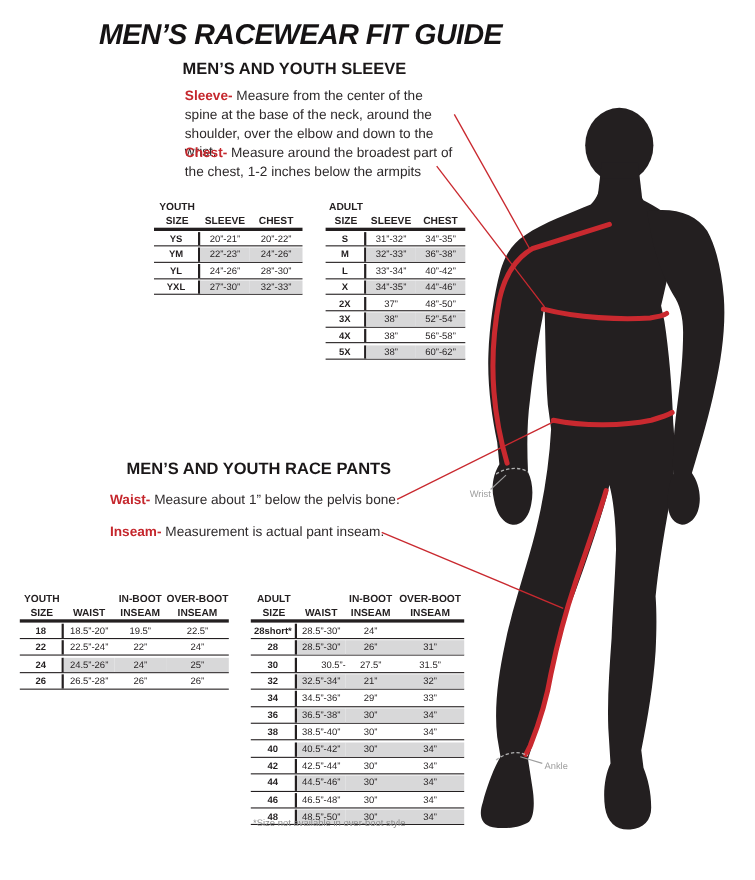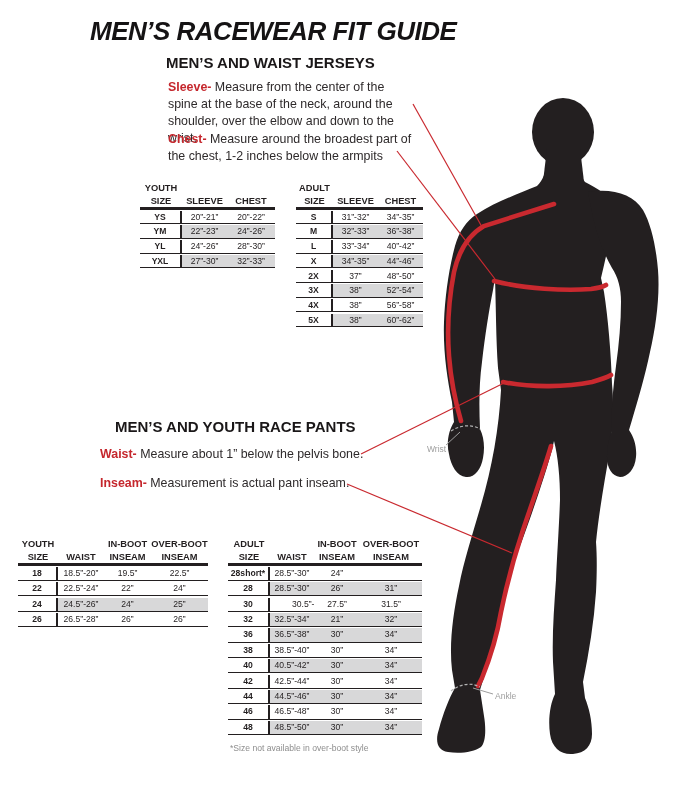--- a/index.html
+++ b/index.html
@@ -125,7 +125,7 @@
 
 <div class="abs page-title">MEN’S RACEWEAR FIT GUIDE</div>
 
-<div class="abs section-heading" style="left:166px;top:54px;">MEN’S AND WAIST JERSEYS</div>
+<div class="abs section-heading" style="left:166px;top:54px;">MEN’S AND YOUTH SLEEVE</div>
 
 <div class="abs para" style="left:168px;top:79px;width:248px;">
   <span class="redlbl">Sleeve-</span>

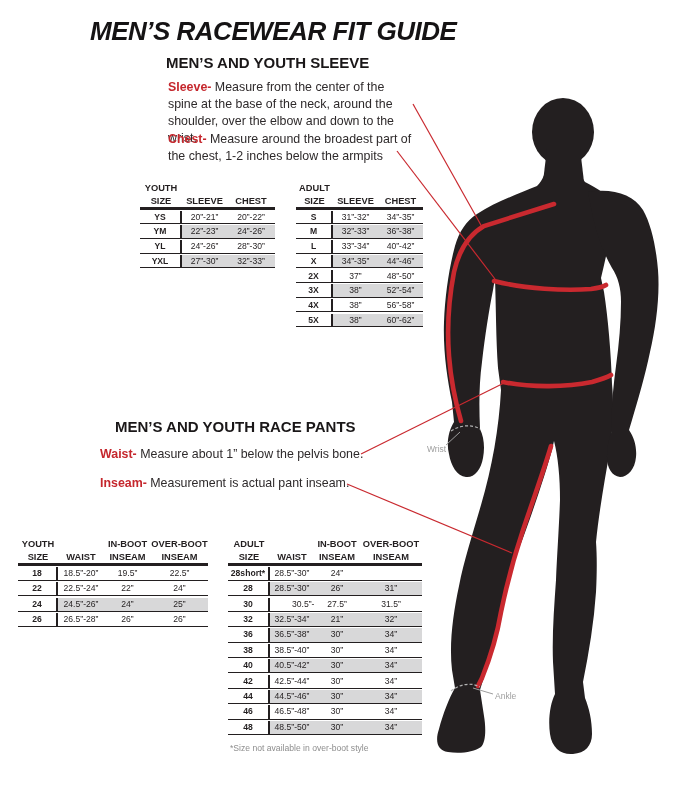--- a/index.html
+++ b/index.html
@@ -315,6 +315,12 @@
       <div class="tcell dcell" style="width: 46px;">21”</div>
       <div class="tcell dcell" style="width: 62px;">32”</div>
     </div>
+    <div class="trow drow">
+      <div class="tcell scell" style="width: 42px;">34</div>
+      <div class="tcell dcell" style="width: 44px;">34.5”-36”</div>
+      <div class="tcell dcell" style="width: 46px;">29”</div>
+      <div class="tcell dcell" style="width: 62px;">33”</div>
+    </div>
     <div class="trow drow shaded">
       <div class="tcell scell" style="width: 42px;">36</div>
       <div class="tcell dcell" style="width: 44px;">36.5”-38”</div>

